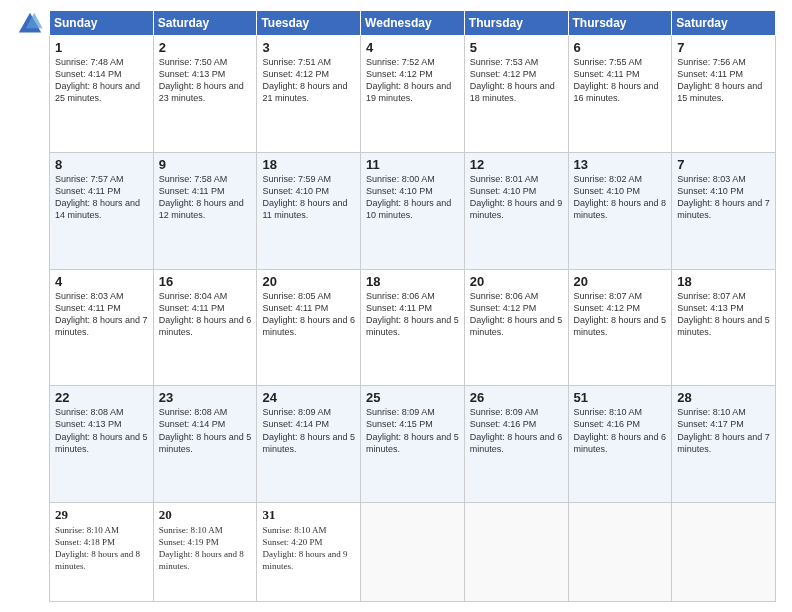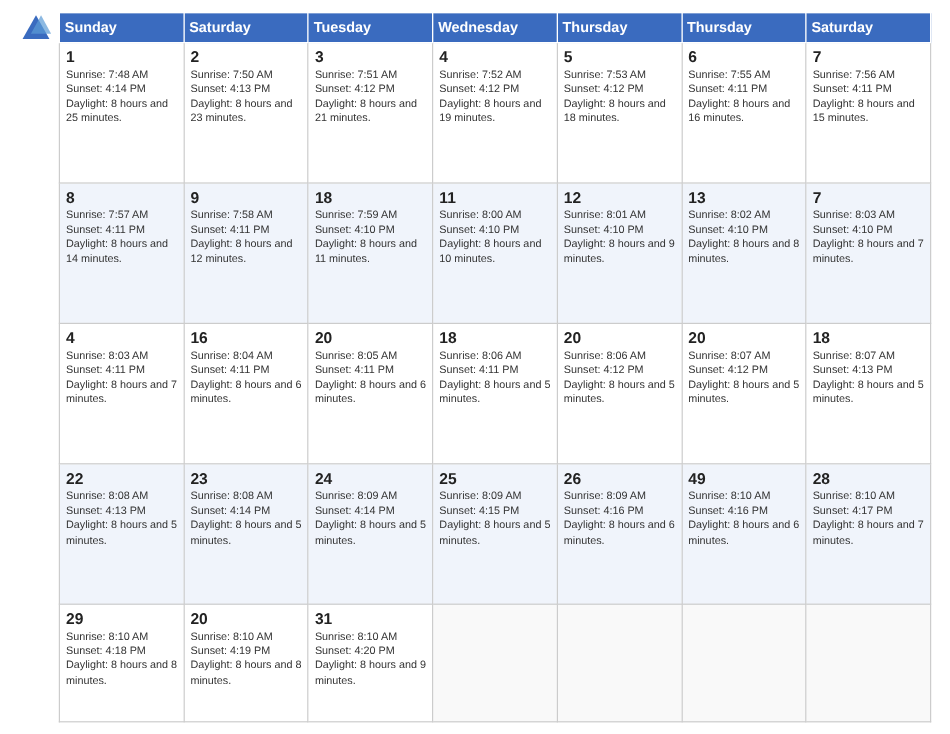--- a/index.html
+++ b/index.html
@@ -249,7 +249,7 @@
         <span class="day-detail">Sunrise: 8:09 AM<br>Sunset: 4:16 PM<br>Daylight: 8 hours and 6 minutes.</span>
       </td>
           <td>
-        <span class="day-num">49</span>
+        <span class="day-num">51</span>
         <span class="day-detail">Sunrise: 8:10 AM<br>Sunset: 4:16 PM<br>Daylight: 8 hours and 6 minutes.</span>
       </td>
           <td>

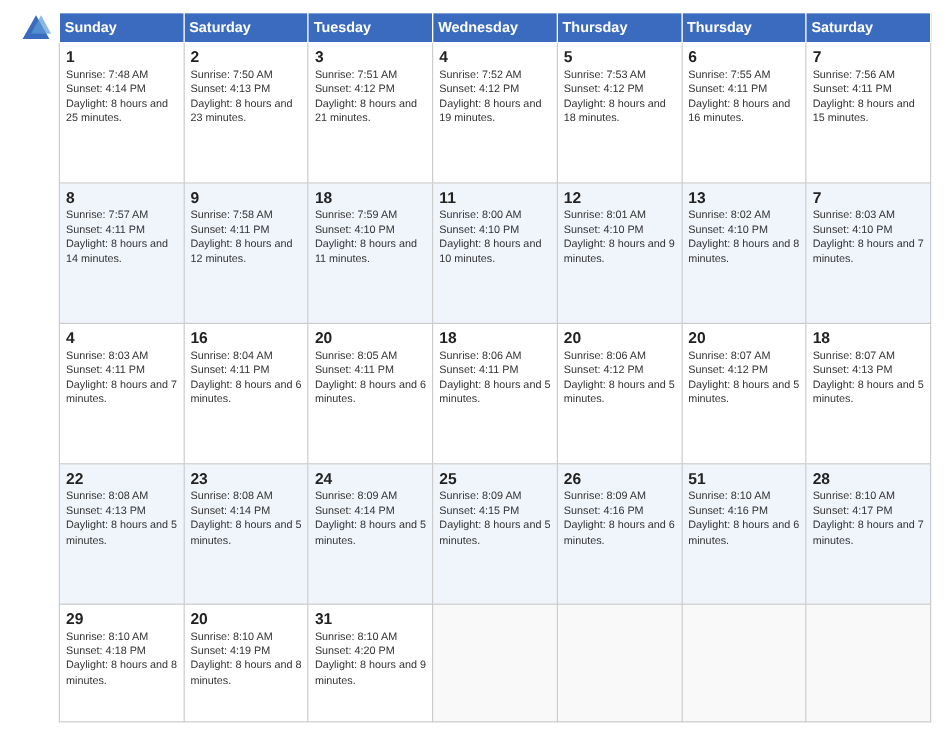--- a/index.html
+++ b/index.html
@@ -101,6 +101,7 @@
     }
     .last-row td {
       height: 72px;
+      font-family: Liberation Serif, serif;
     }
   </style>
 </head>

